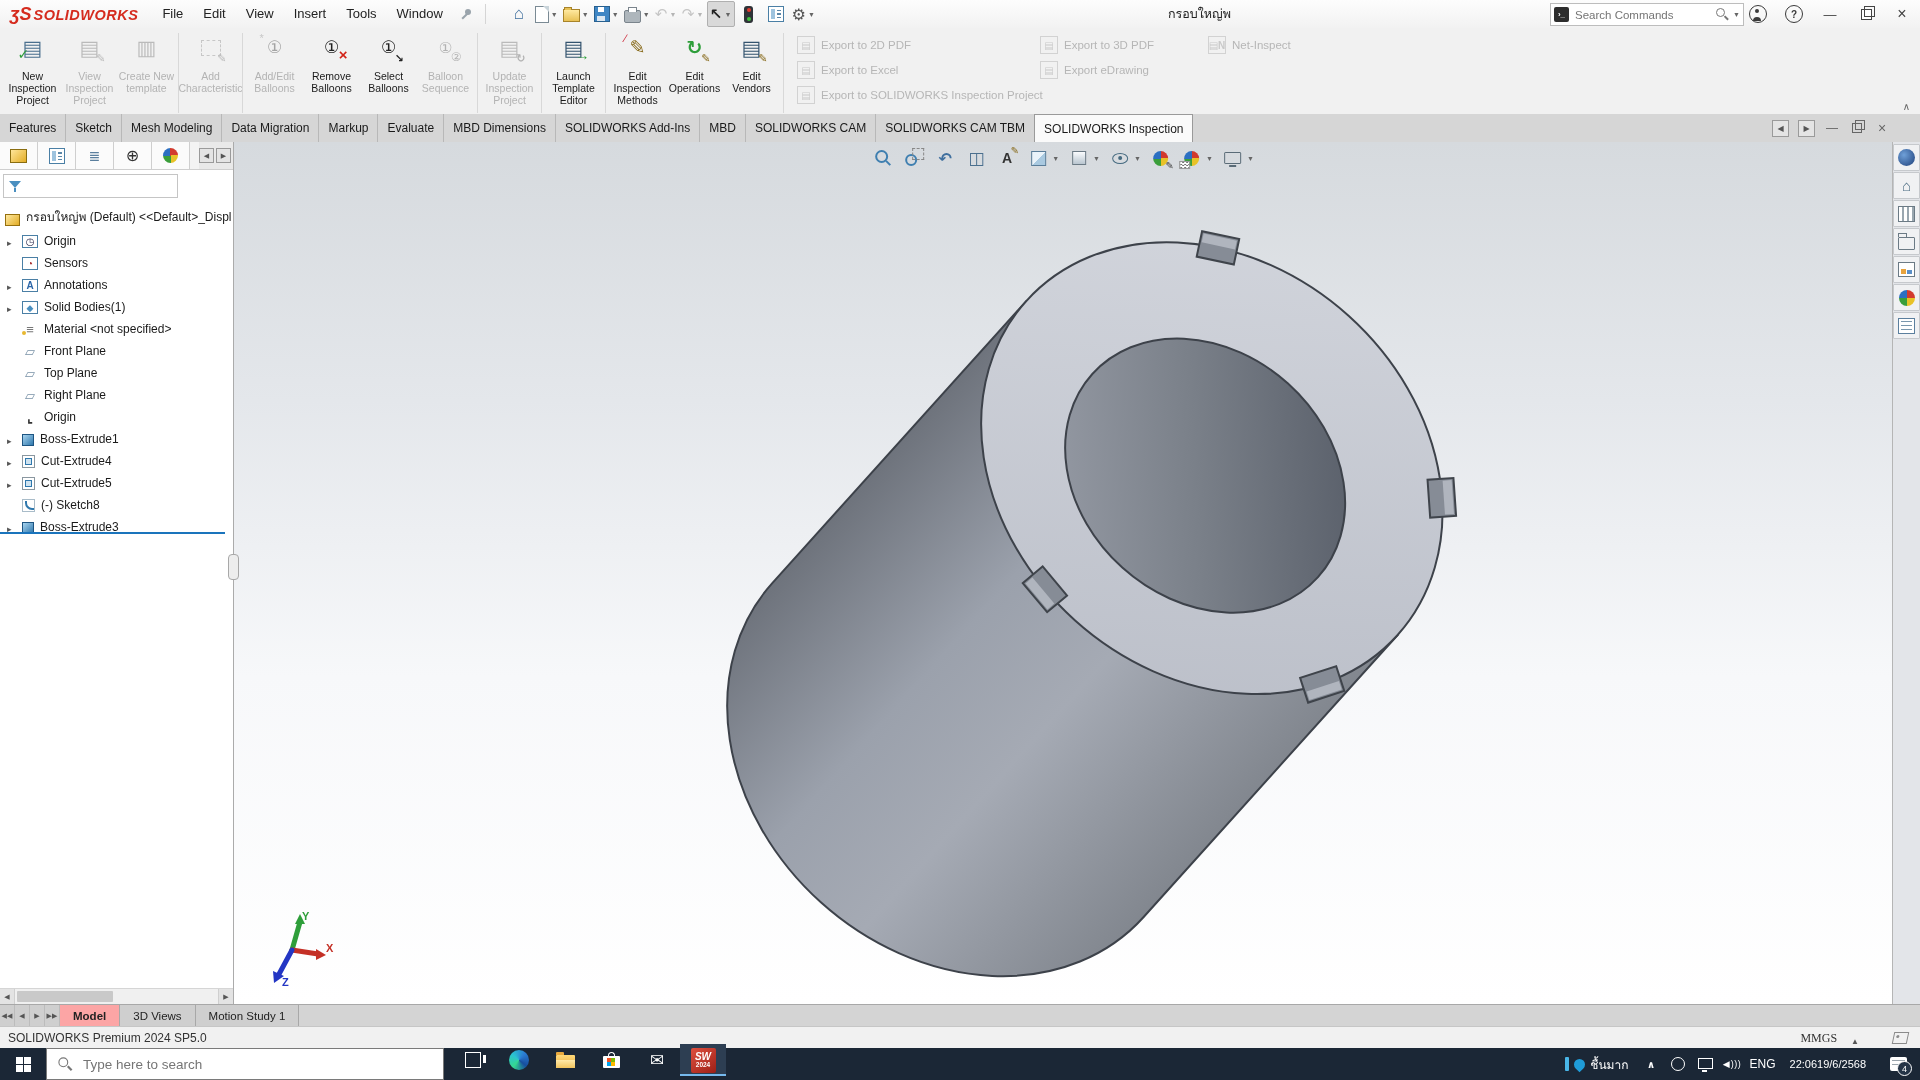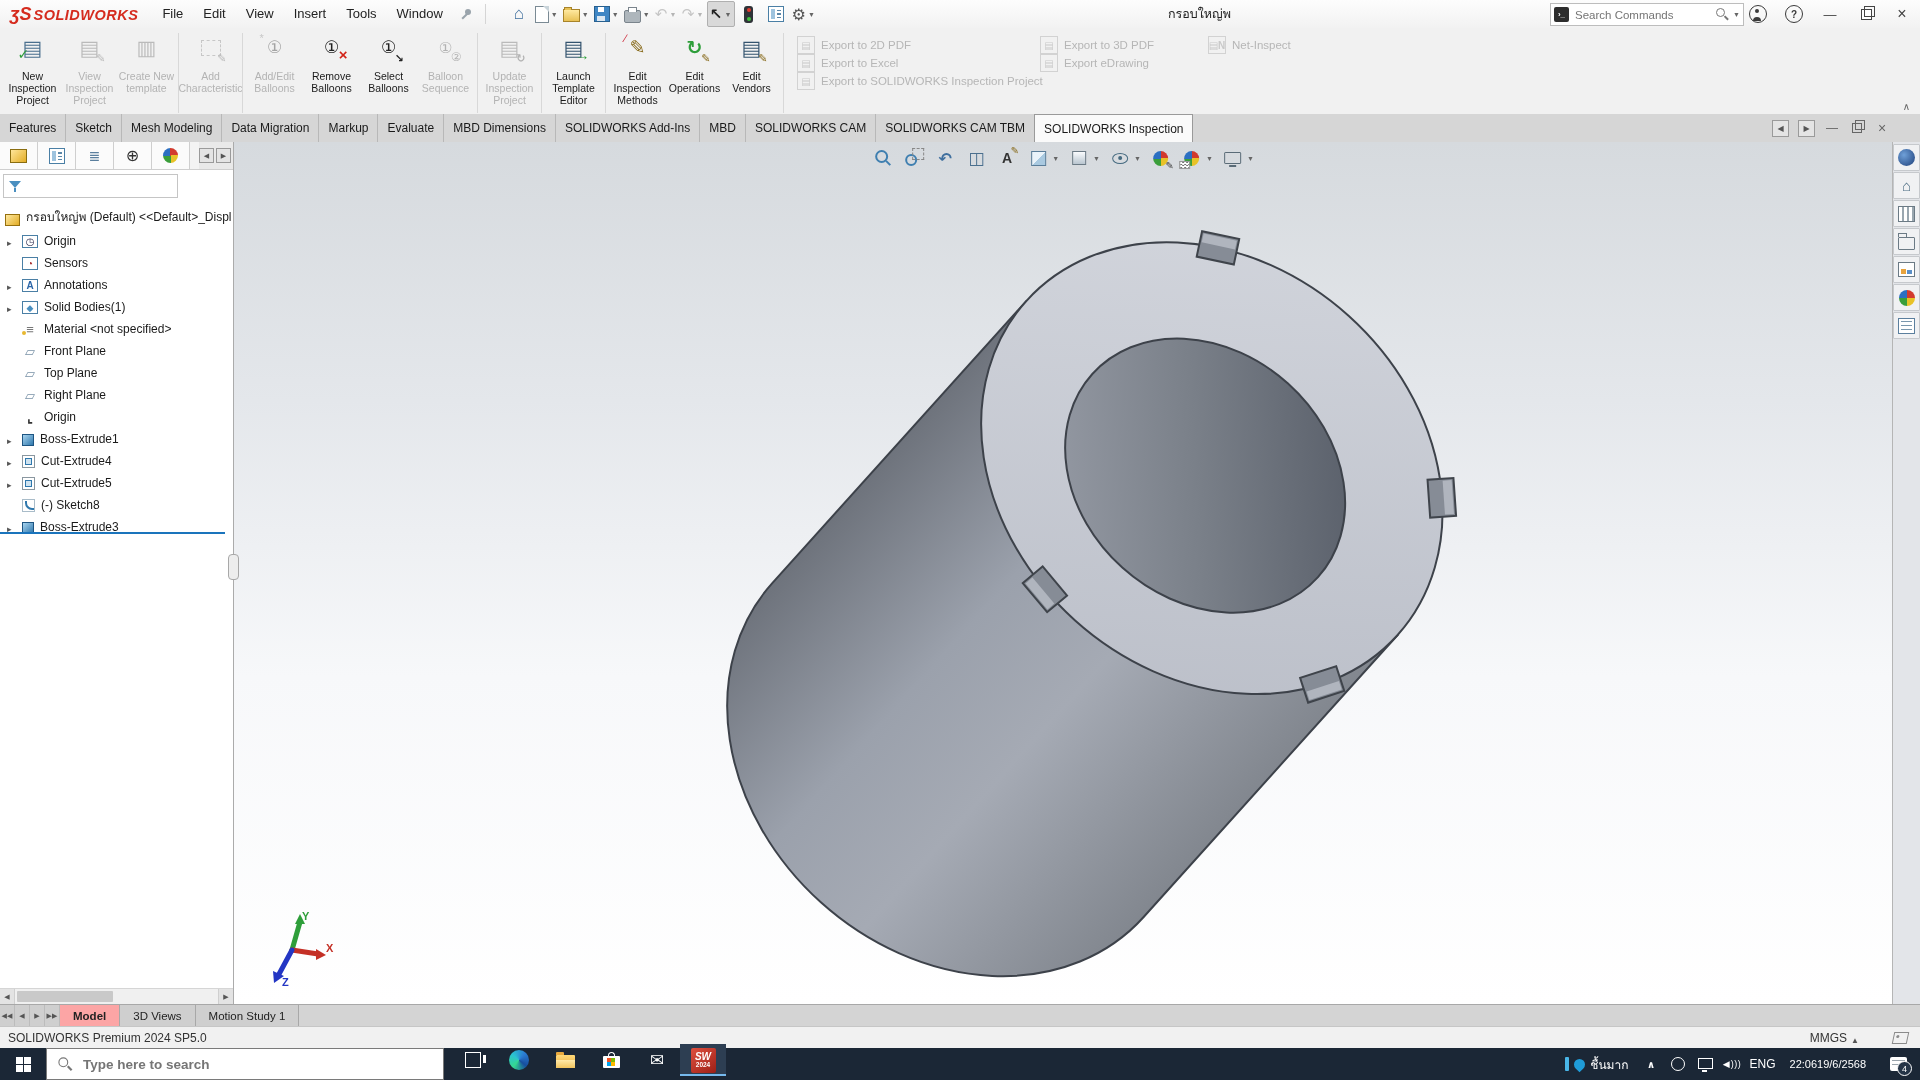--- a/index.html
+++ b/index.html
@@ -97,7 +97,7 @@
   .icon-edit-operations::after{content:"✎";color:#8a6d1f;}
   .icon-edit-vendors::before{content:"▤";color:#33536e;}
   .icon-edit-vendors::after{content:"✎";color:#8a6d1f;}
-  .rexports{display:flex;flex-direction:column;padding:6px 8px 0 10px;}
+  .rexports{display:flex;flex-direction:column;padding:6px 8px 0 10px;gap:7px;}
   .xrow{display:flex;align-items:center;gap:6px;font-size:11.5px;color:#b6b6b6;white-space:nowrap;}
   .xicon{width:16px;height:16px;border:1px solid #d2d2d2;color:#c9c9c9;font-size:10px;display:flex;align-items:center;justify-content:center;flex:none;}
   .xicon::before{content:"▤";}

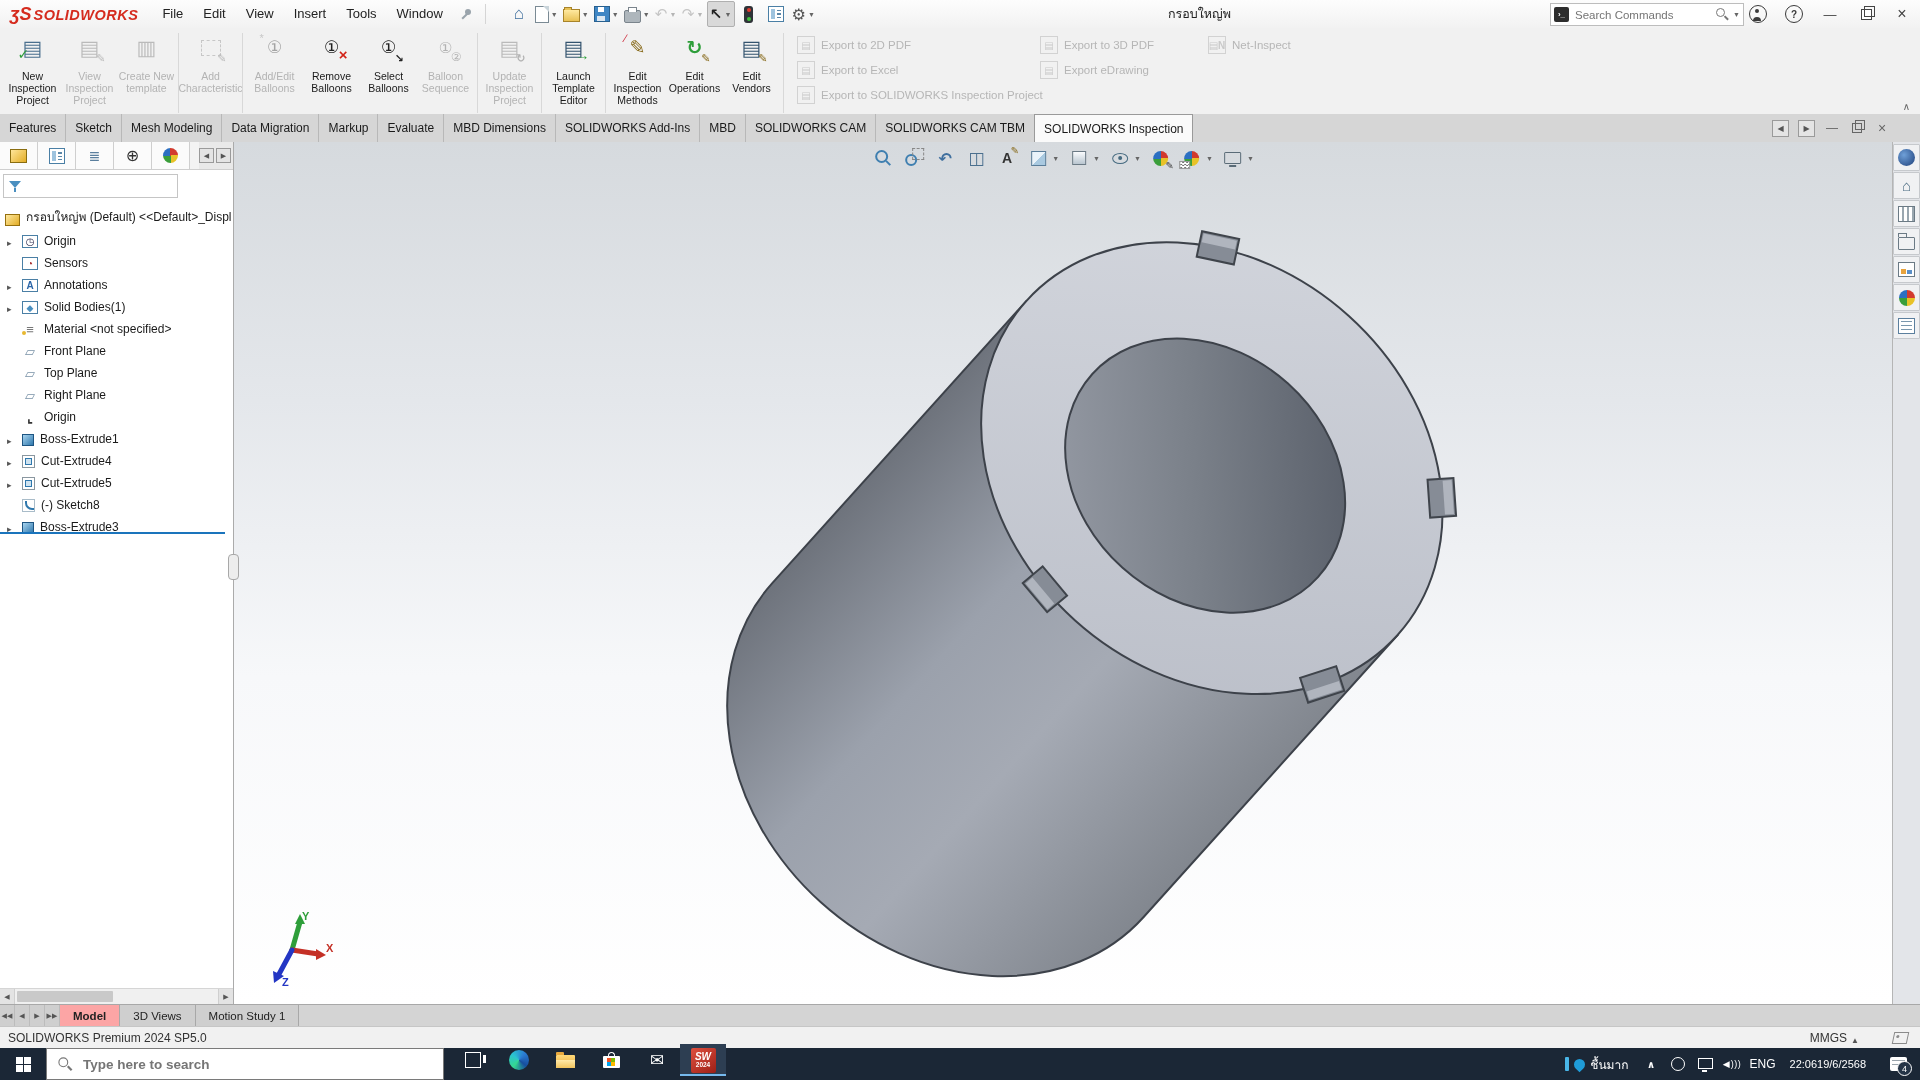--- a/index.html
+++ b/index.html
@@ -211,7 +211,7 @@
   .statusbar{position:absolute;left:0;right:0;top:1026px;height:22px;background:#f1f1f1;border-top:1px solid #c6c6c6;
              display:flex;align-items:center;padding:0 8px;font-size:12px;color:#333;}
   .sb-right{margin-left:auto;display:flex;align-items:center;gap:8px;padding-right:4px;}
-  .sb-units{display:flex;align-items:flex-end;gap:4px;}
+  .sb-units{display:flex;align-items:flex-end;gap:14px;font-family:Liberation Serif, serif;}
   .sb-units .up{font-size:8px;color:#555;}
   .sb-tag{width:13px;height:10px;border:1.5px solid #8a8a8a;transform:skewX(-12deg);position:relative;margin-left:26px;}
   .sb-tag::before{content:"";position:absolute;left:2px;top:2px;width:3px;height:3px;border-radius:50%;background:#8a8a8a;}

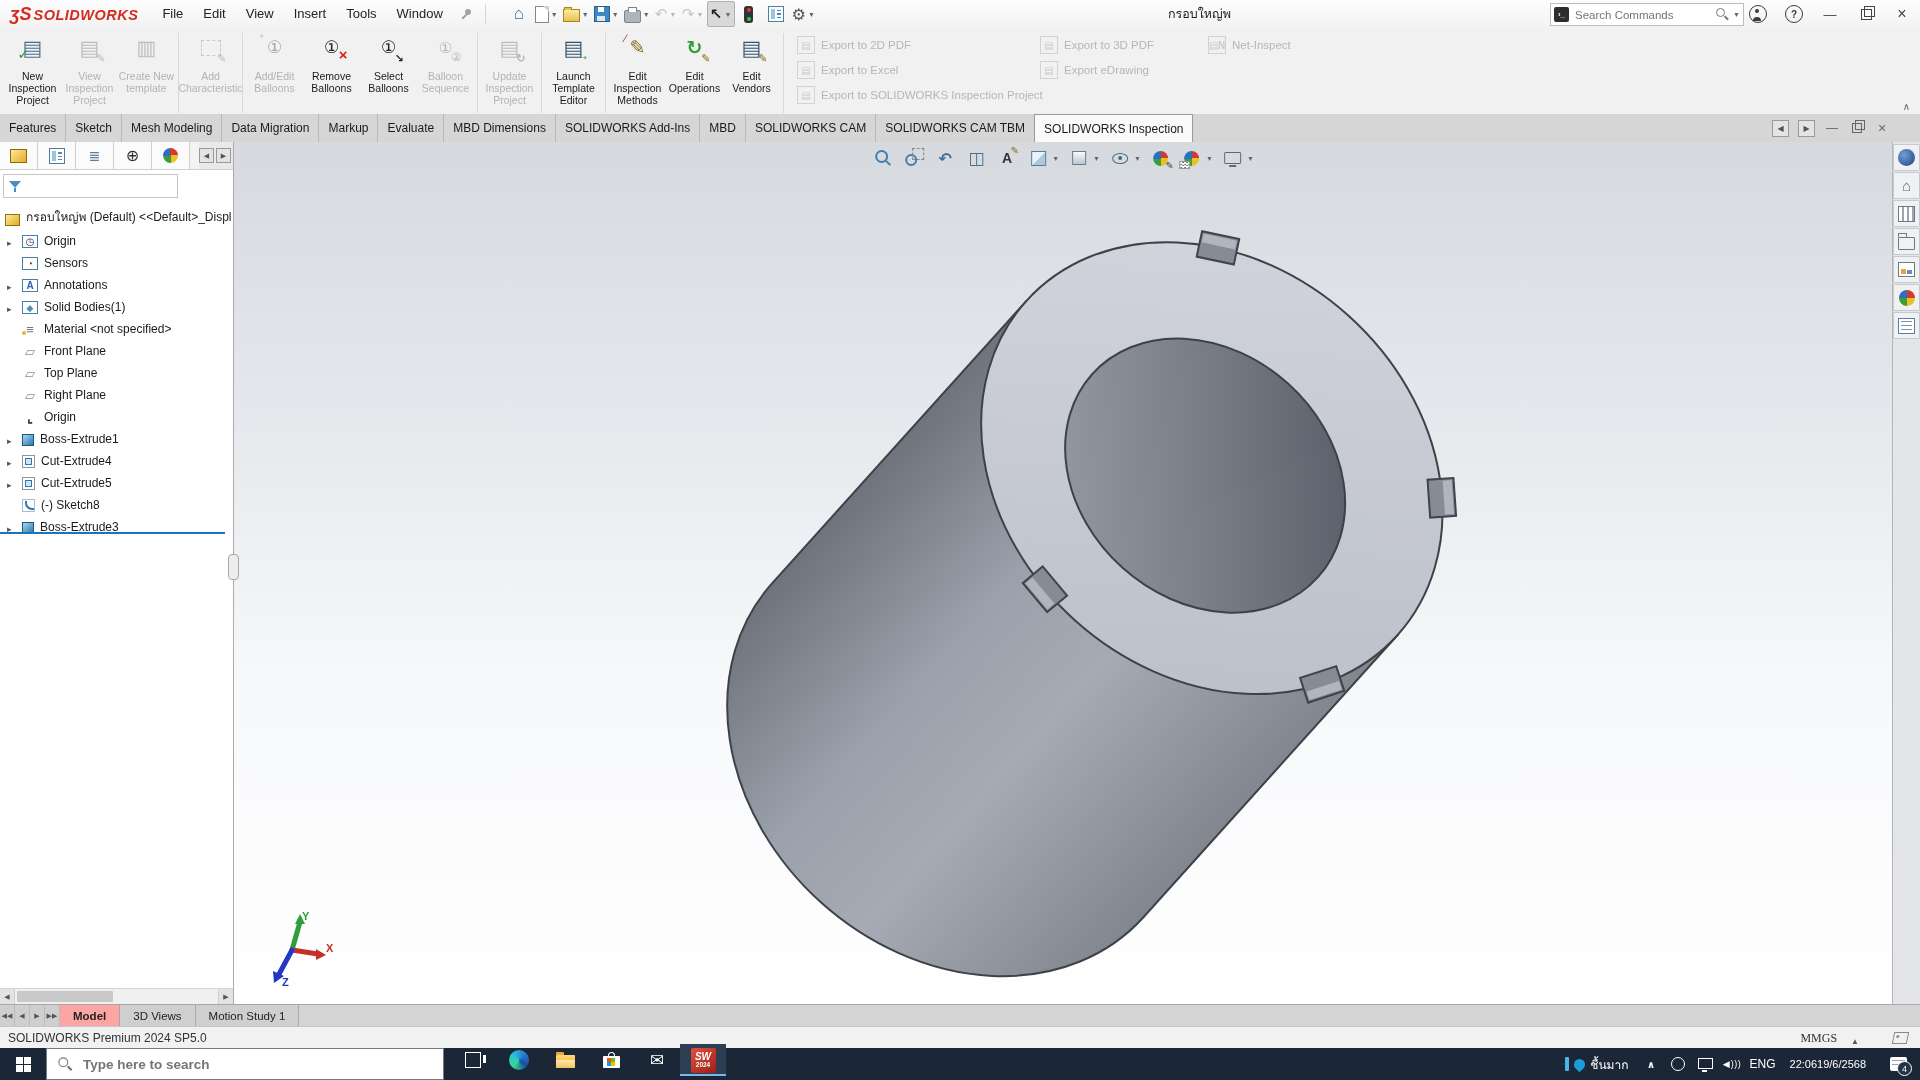--- a/index.html
+++ b/index.html
@@ -222,7 +222,7 @@
   .tb-win::before{content:"";position:absolute;width:7px;height:7px;background:#fff;box-shadow:8px 0 0 #fff,0 8px 0 #fff,8px 8px 0 #fff;}
   .tb-search{width:398px;height:32px;background:#fff;display:flex;align-items:center;padding-left:12px;gap:9px;color:#333;box-sizing:border-box;border:1px solid #7a7a7a;}
   .tb-search .lens{transform:scale(1.1);}
-  .tb-search input{flex:1;border:none;outline:none;font-size:13.5px;font-family:inherit;color:#701a75;min-width:0;font-weight:bold;}
+  .tb-search input{flex:1;border:none;outline:none;font-size:13.5px;font-family:inherit;color:#701a75;min-width:0;}
   .tb-icons{display:flex;margin-left:6px;height:40px;}
   .tb-ic{width:46px;height:32px;display:flex;align-items:center;justify-content:center;position:relative;}
   .tb-ic.active{background:#2d3e52;box-shadow:inset 0 -2px 0 #76b9ed;}

